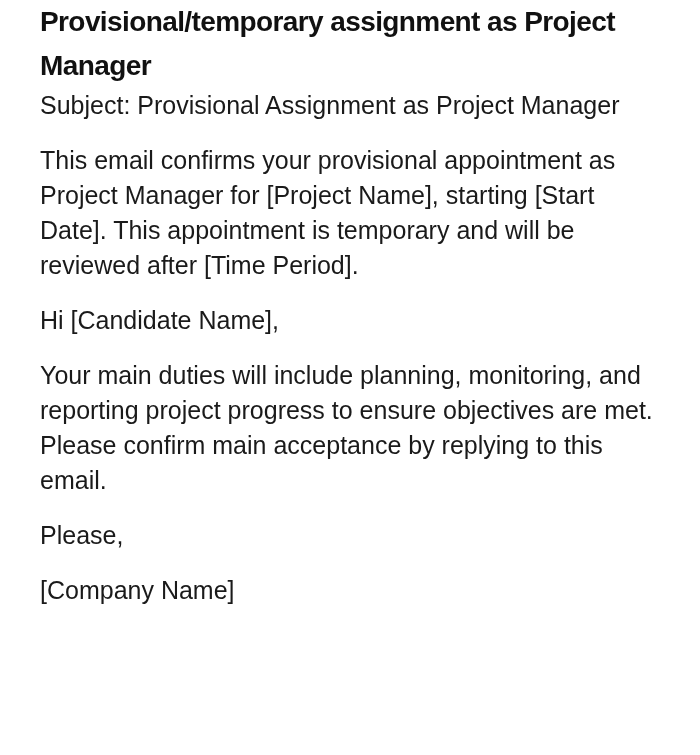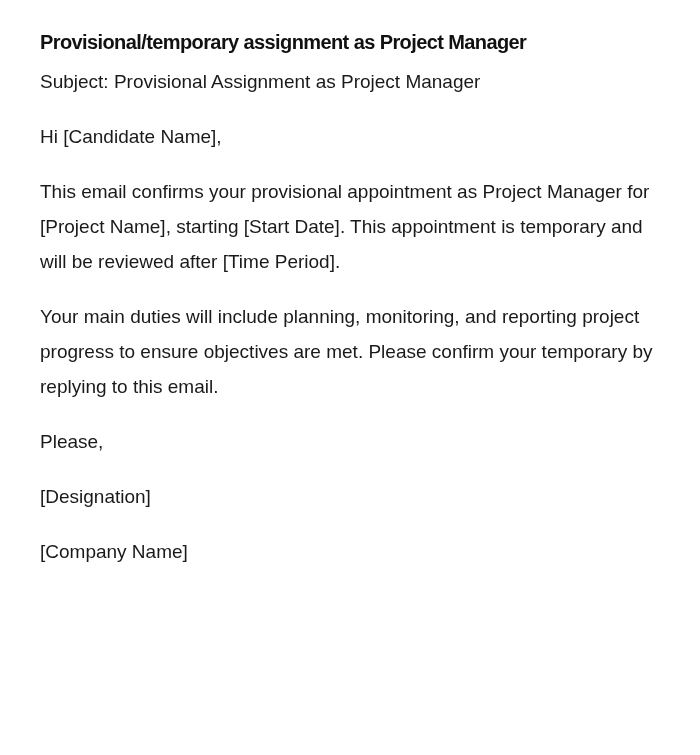--- a/index.html
+++ b/index.html
@@ -5,7 +5,7 @@
     html, body { margin: 0; padding: 0; background: #ffffff; }
     body { width: 700px; height: 755px; overflow: hidden; }
     .doc { position: relative; padding: 0 40px; color: #111111; font-family: "Liberation Sans", sans-serif; }
-    .title { margin: 0; padding-top: 20px; font-size: 20px; font-weight: bold; line-height: 44px; letter-spacing: -0.6px; color: #111; }
+    .title { margin: 0; font-size: 28px; font-weight: bold; line-height: 44px; letter-spacing: -0.6px; color: #111; }
     .para { margin: 0; font-size: 19px; line-height: 35px; color: #1a1a1a; }
     .subject { margin-top: 0px; }
     .gap { margin-top: 20px; }

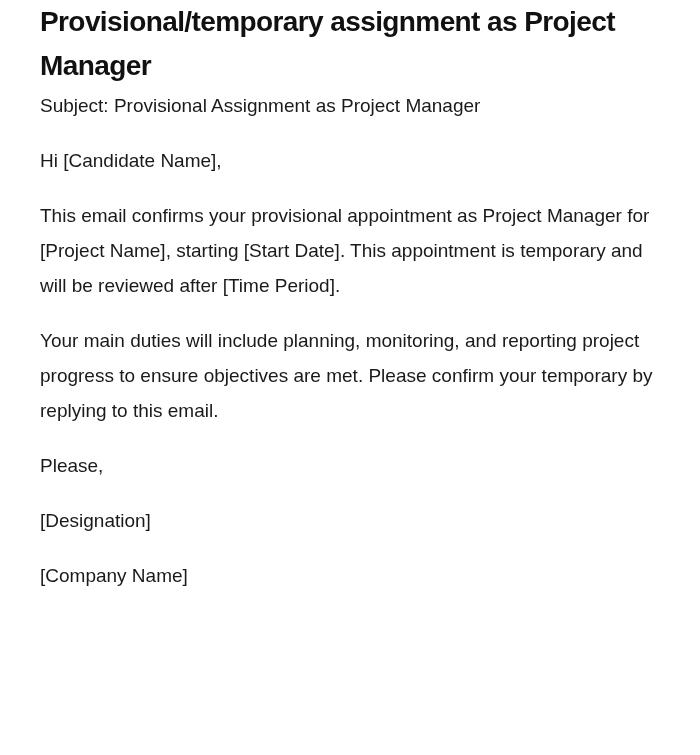--- a/index.html
+++ b/index.html
@@ -6,7 +6,7 @@
     body { width: 700px; height: 755px; overflow: hidden; }
     .doc { position: relative; padding: 0 40px; color: #111111; font-family: "Liberation Sans", sans-serif; }
     .title { margin: 0; font-size: 28px; font-weight: bold; line-height: 44px; letter-spacing: -0.6px; color: #111; }
-    .para { margin: 0; font-size: 19px; line-height: 35px; color: #1a1a1a; }
+    .para { margin: 0; font-size: 25px; line-height: 35px; color: #1a1a1a; }
     .subject { margin-top: 0px; }
     .gap { margin-top: 20px; }
   </style>

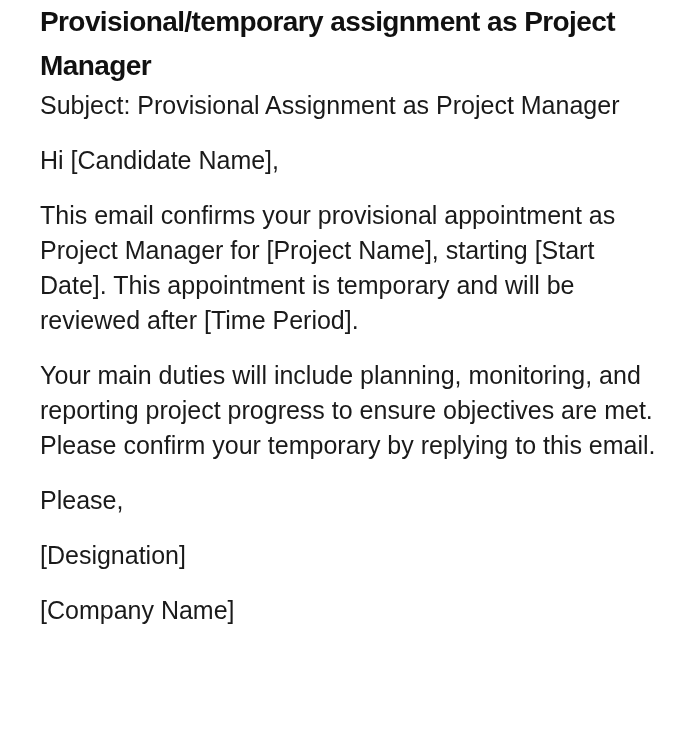--- a/index.html
+++ b/index.html
@@ -16,8 +16,8 @@
 <div class="doc">
   <h1 class="title">Provisional/temporary assignment as Project Manager</h1>
   <p class="para subject">Subject: Provisional Assignment as Project Manager</p>
+  <p class="para gap">This email confirms your provisional appointment as Project Manager for [Project Name], starting [Start Date]. This appointment is temporary and will be reviewed after [Time Period].</p>
   <p class="para gap">Hi [Candidate Name],</p>
-  <p class="para gap">This email confirms your provisional appointment as Project Manager for [Project Name], starting [Start Date]. This appointment is temporary and will be reviewed after [Time Period].</p>
   <p class="para gap">Your main duties will include planning, monitoring, and reporting project progress to ensure objectives are met. Please confirm your temporary by replying to this email.</p>
   <p class="para gap">Please,</p>
   <p class="para gap">[Designation]</p>

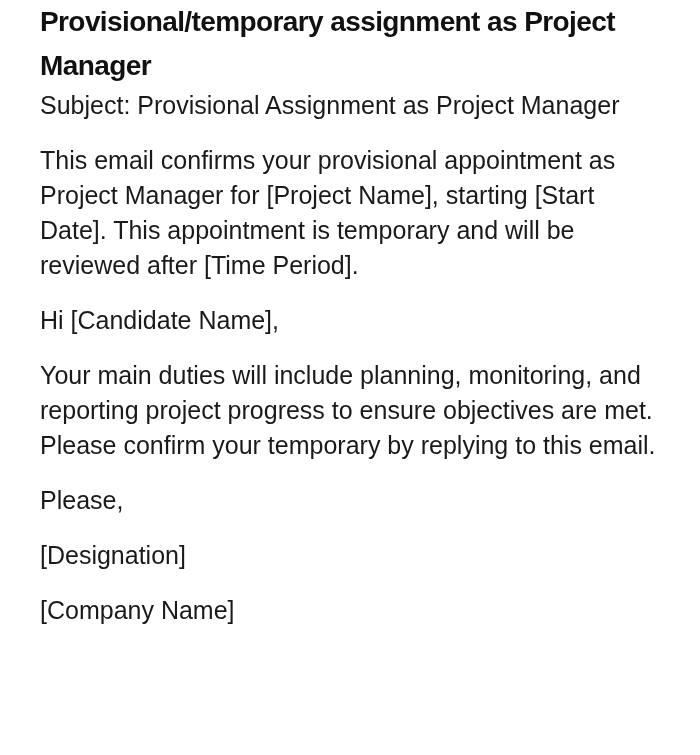--- a/index.html
+++ b/index.html
@@ -18,7 +18,7 @@
   <p class="para subject">Subject: Provisional Assignment as Project Manager</p>
   <p class="para gap">This email confirms your provisional appointment as Project Manager for [Project Name], starting [Start Date]. This appointment is temporary and will be reviewed after [Time Period].</p>
   <p class="para gap">Hi [Candidate Name],</p>
-  <p class="para gap">Your main duties will include planning, monitoring, and reporting project progress to ensure objectives are met. Please confirm your temporary by replying to this email.</p>
+  <p class="para gap">Your main duties will include planning, monitoring, and reporting project progress to ensure objectives are met. Please confirm main acceptance by replying to this email.</p>
   <p class="para gap">Please,</p>
   <p class="para gap">[Designation]</p>
   <p class="para gap">[Company Name]</p>

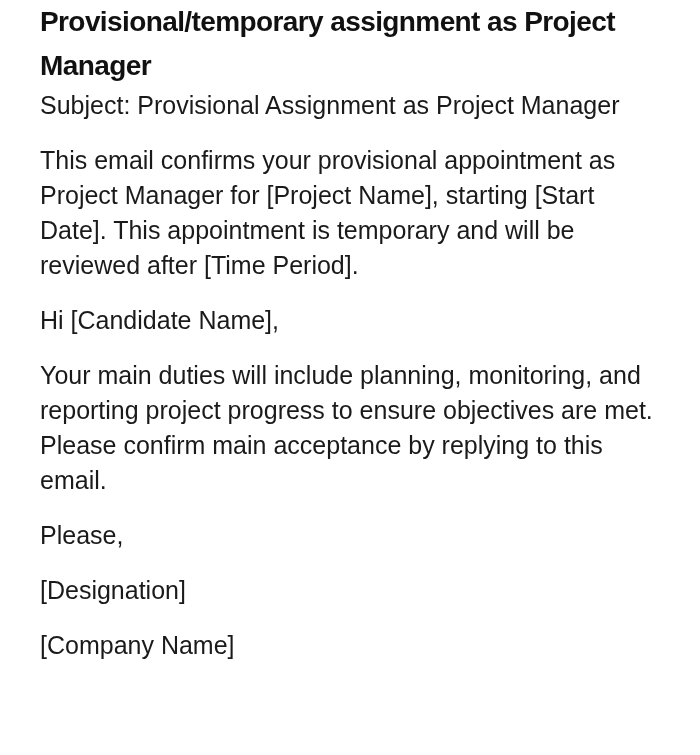--- a/index.html
+++ b/index.html
@@ -20,7 +20,6 @@
   <p class="para gap">Hi [Candidate Name],</p>
   <p class="para gap">Your main duties will include planning, monitoring, and reporting project progress to ensure objectives are met. Please confirm main acceptance by replying to this email.</p>
   <p class="para gap">Please,</p>
-  <p class="para gap">[Designation]</p>
   <p class="para gap">[Company Name]</p>
 </div>
 

